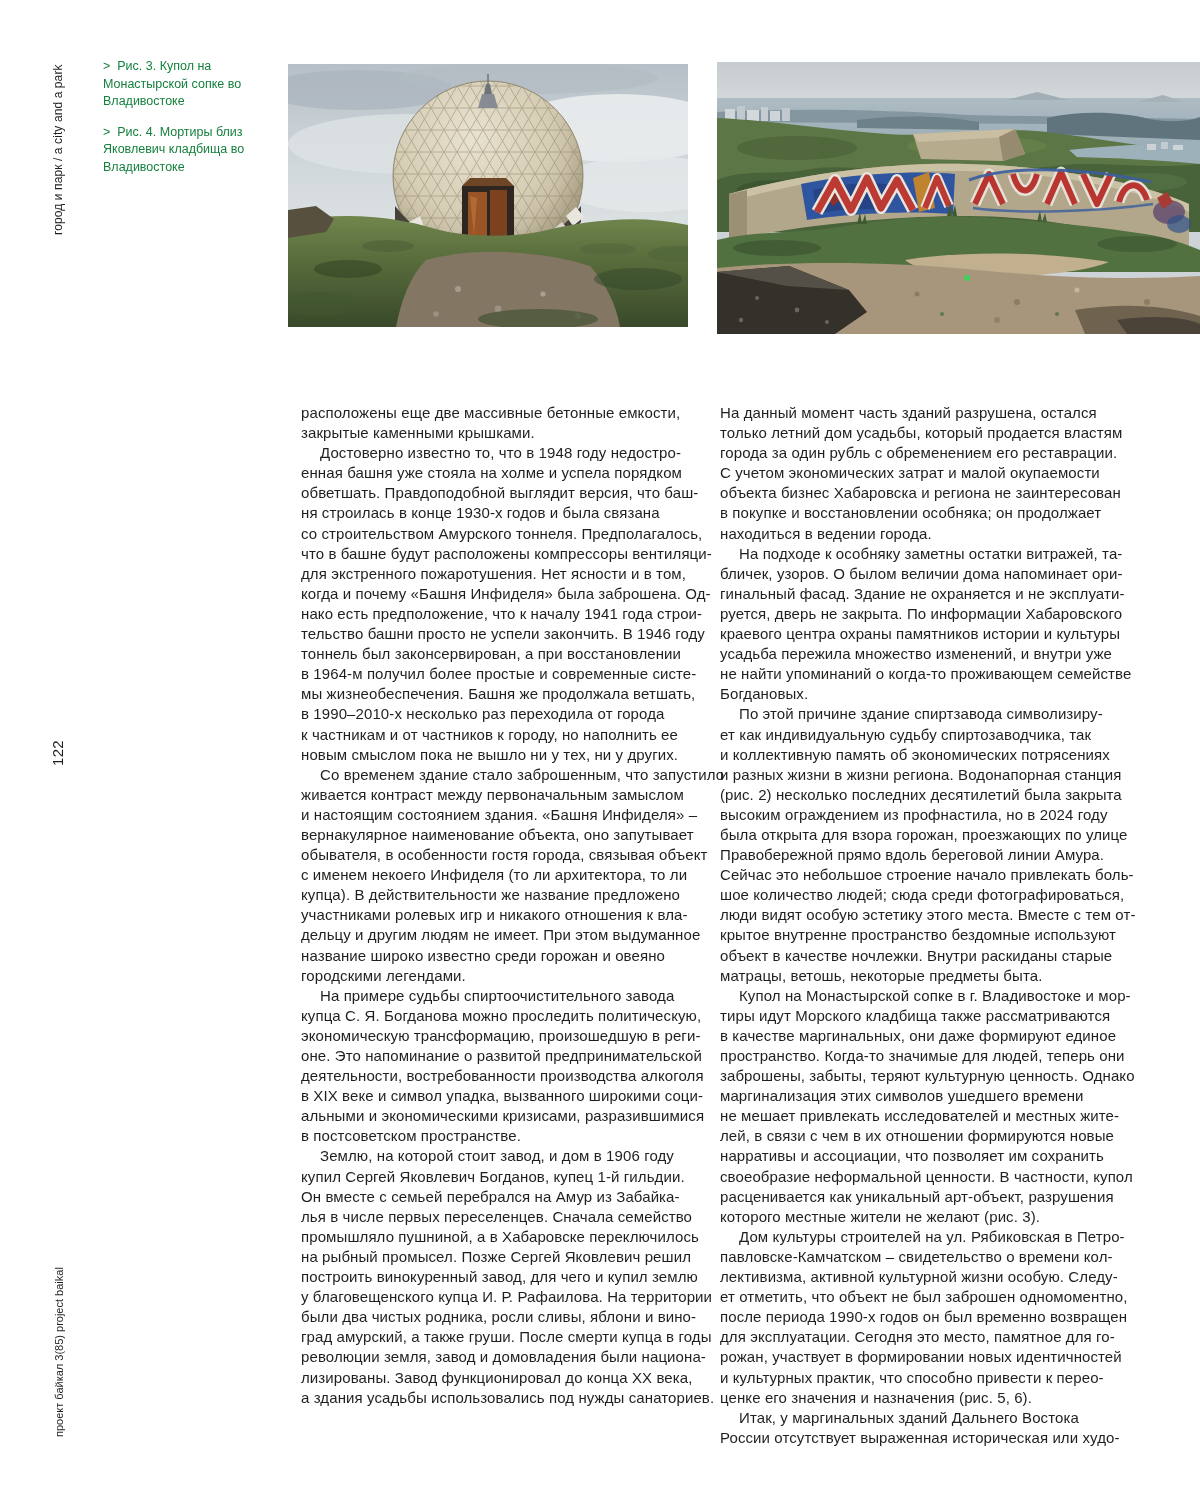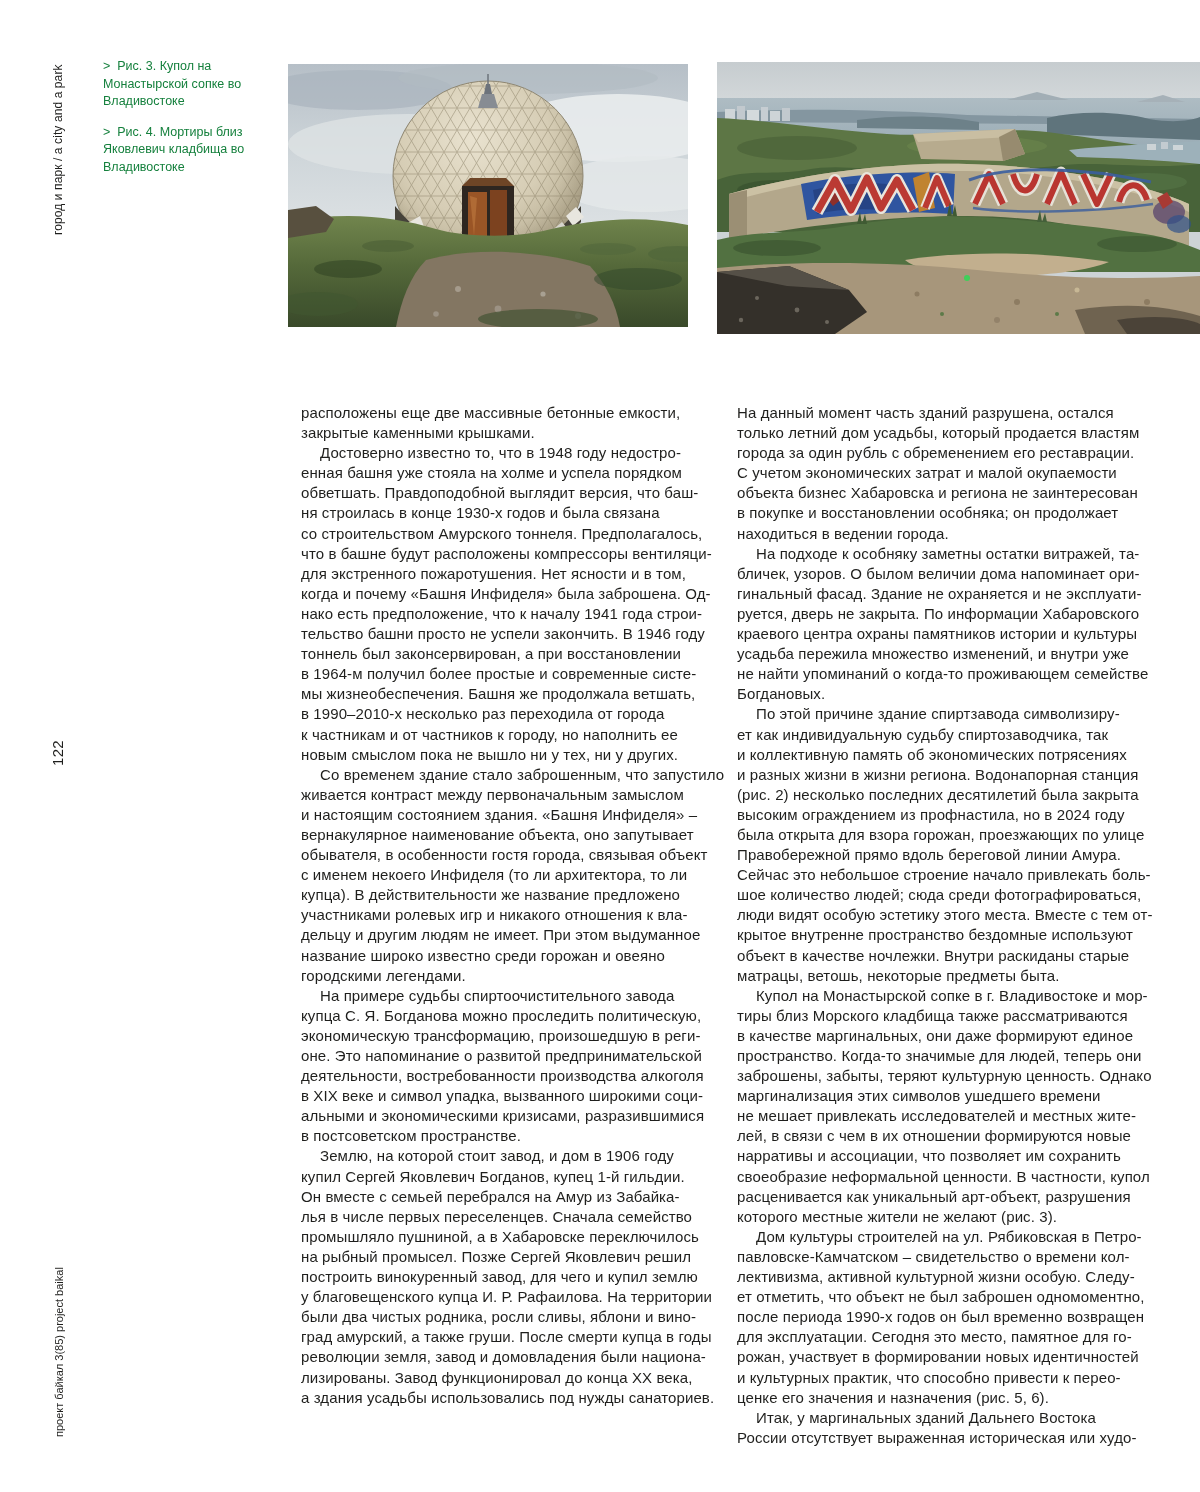--- a/index.html
+++ b/index.html
@@ -29,7 +29,7 @@
   
   .col{position:absolute;top:403px;}
   .col-left{left:285px;width:424px;margin-left:16px;}
-  .col-right{left:737px;width:434px;}
+  .col-right{left:720px;width:434px;}
   .para{margin:0;}
   .line{
     font-size:15px;line-height:20.1px;white-space:nowrap;letter-spacing:.1px;

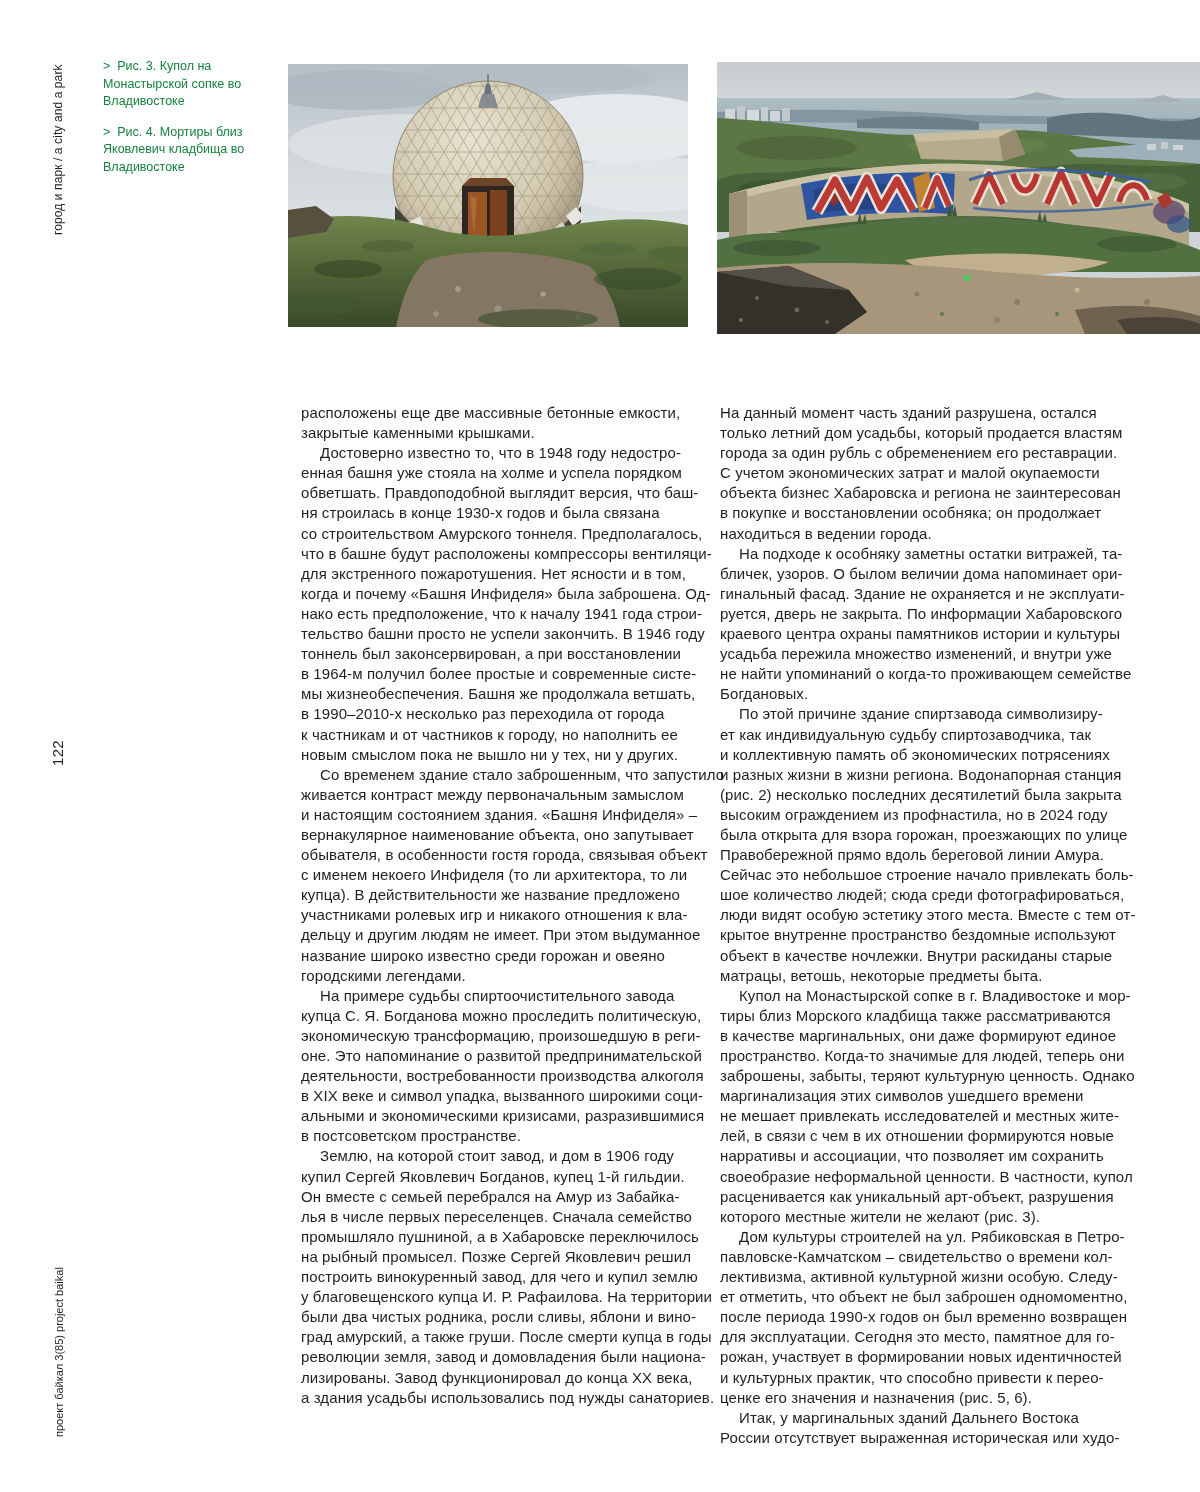--- a/index.html
+++ b/index.html
@@ -315,7 +315,7 @@
       </div>
       <div class="para indent">
         <div class="line">Купол на Монастырской сопке в г. Владивостоке и мор-</div>
-        <div class="line">тиры близ Морского кладбища также рассматриваются</div>
+        <div class="line">тиры идут Морского кладбища также рассматриваются</div>
         <div class="line">в качестве маргинальных, они даже формируют единое</div>
         <div class="line">пространство. Когда-то значимые для людей, теперь они</div>
         <div class="line">заброшены, забыты, теряют культурную ценность. Однако</div>

